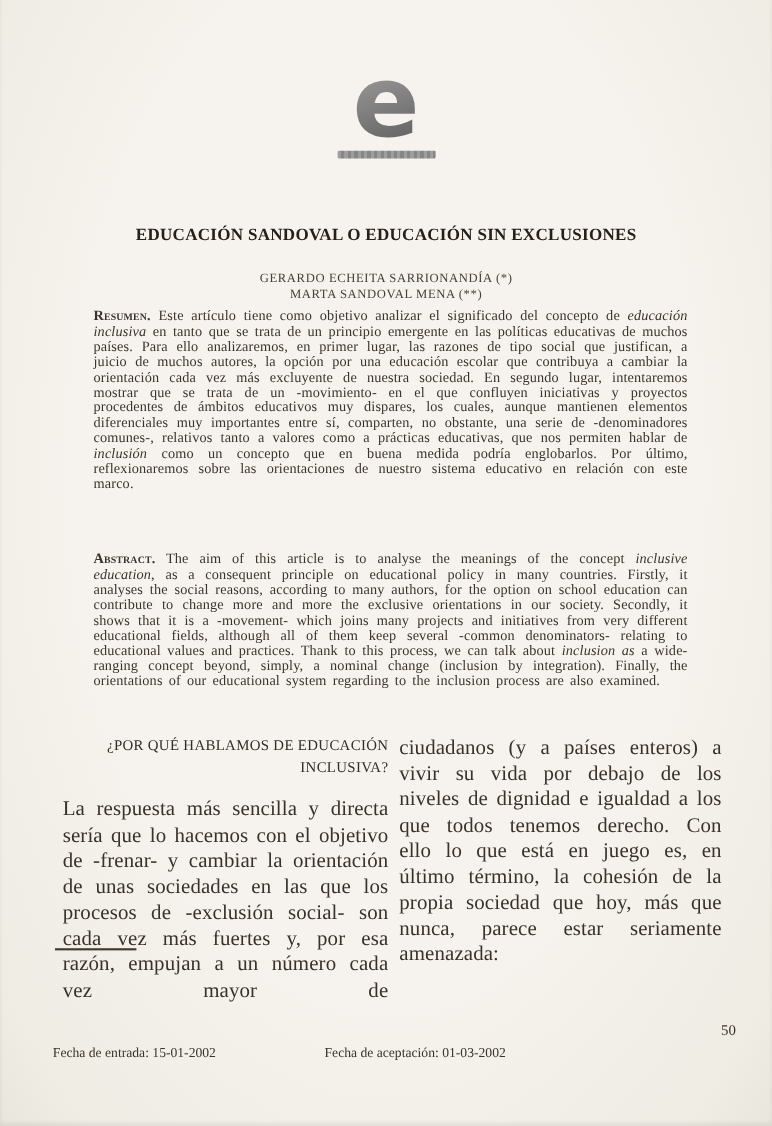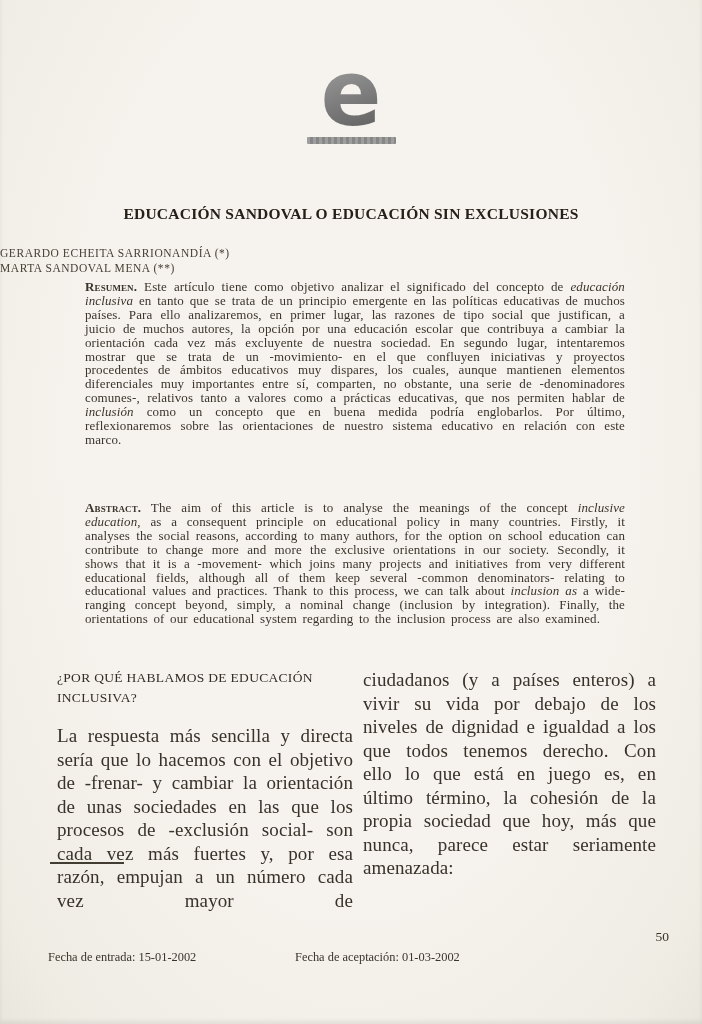--- a/index.html
+++ b/index.html
@@ -36,7 +36,7 @@
   }
   .authors{
     position:absolute;top:246px;left:0;right:0;
-    font-size:11.5px;line-height:15px;
+    text-align:center;font-size:11.5px;line-height:15px;
     letter-spacing:0.55px;color:#464035;
   }
   .abs{

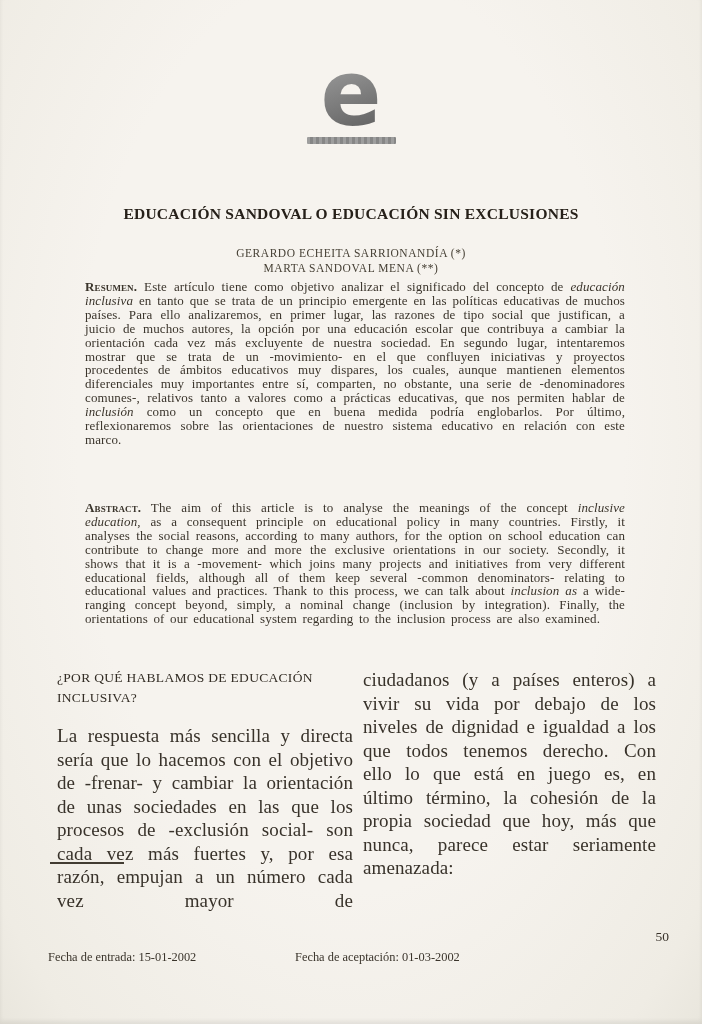--- a/index.html
+++ b/index.html
@@ -55,7 +55,7 @@
   .col-right{left:363px;width:293px;}
   .col h2{
     margin:0 0 16px 0;font-size:13.5px;line-height:20px;
-    font-weight:normal;letter-spacing:0.3px;color:#332d25;
+    font-weight:normal;letter-spacing:0.3px;color:#332d25;text-align:right;
   }
   .col p{
     margin:0;font-size:19px;line-height:23.5px;

